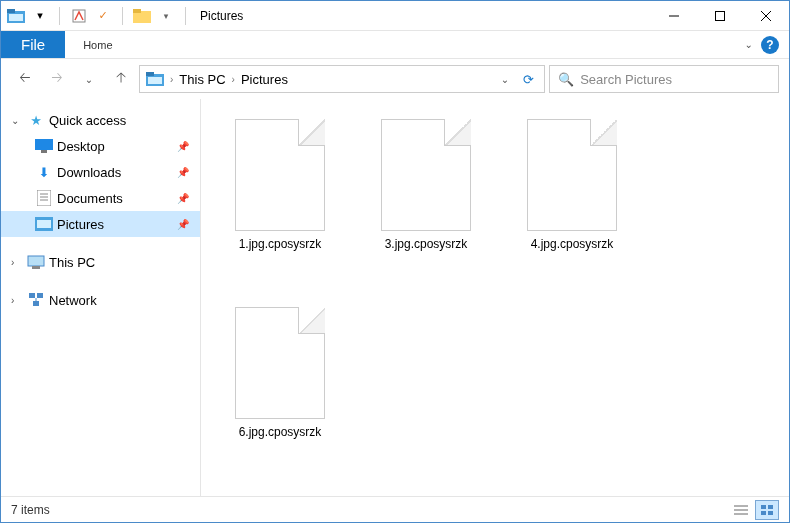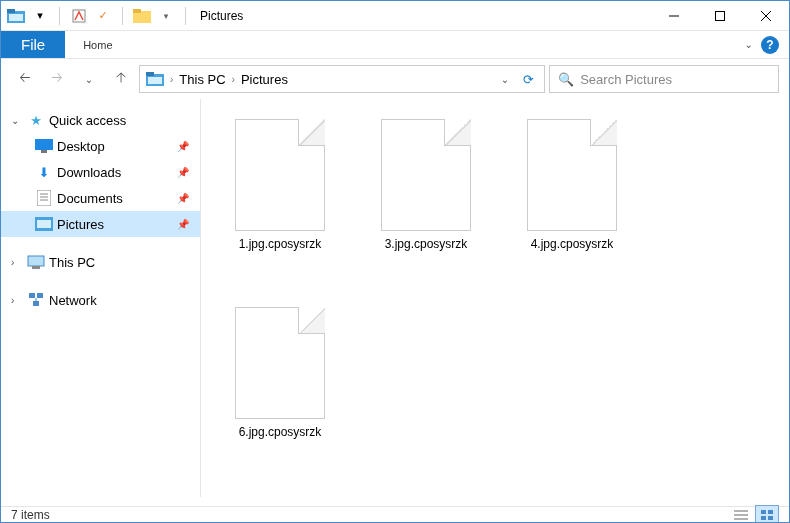--- a/index.html
+++ b/index.html
@@ -55,7 +55,7 @@
 .file .label { font-size: 12px; text-align: center; margin-top: 6px; max-width: 120px; word-wrap: break-word; line-height: 1.3; }
 
 
-.statusbar { position: absolute; bottom: 0; left: 0; right: 0; height: 16px; border-top: 1px solid #e5e5e5; display: flex; align-items: center; padding: 0 10px; font-size: 12px; color: #333; background: #fff; }
+.statusbar { position: absolute; bottom: 0; left: 0; right: 0; height: 26px; border-top: 1px solid #e5e5e5; display: flex; align-items: center; padding: 0 10px; font-size: 12px; color: #333; background: #fff; }
 .statusbar .viewbtns { margin-left: auto; display: flex; gap: 2px; }
 .statusbar .viewbtn { width: 24px; height: 20px; border: 1px solid transparent; display: flex; align-items: center; justify-content: center; }
 .statusbar .viewbtn.active { border-color: #7aa7d4; background: #cce8ff; }

